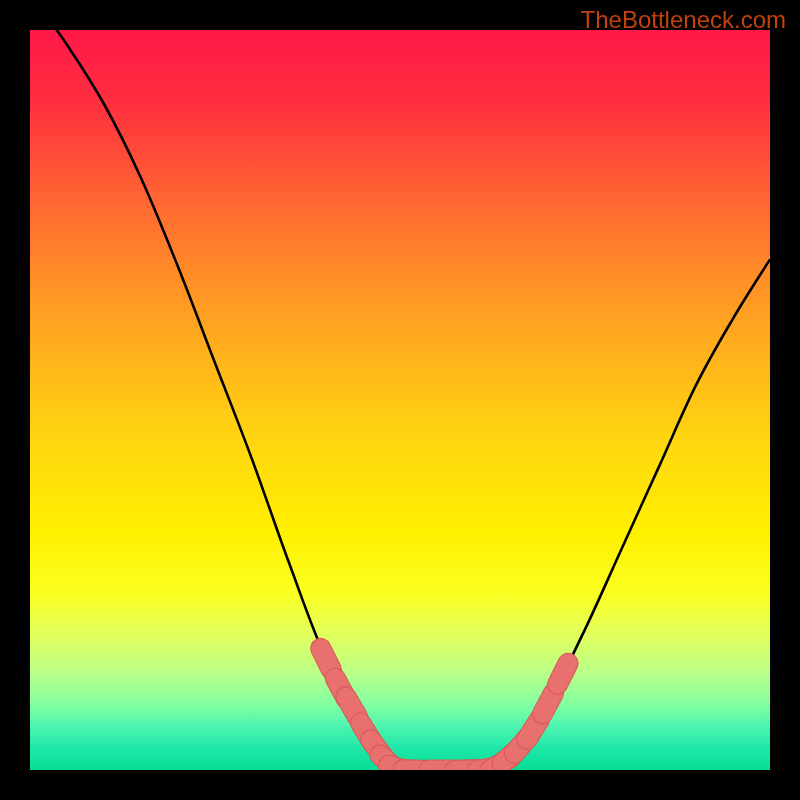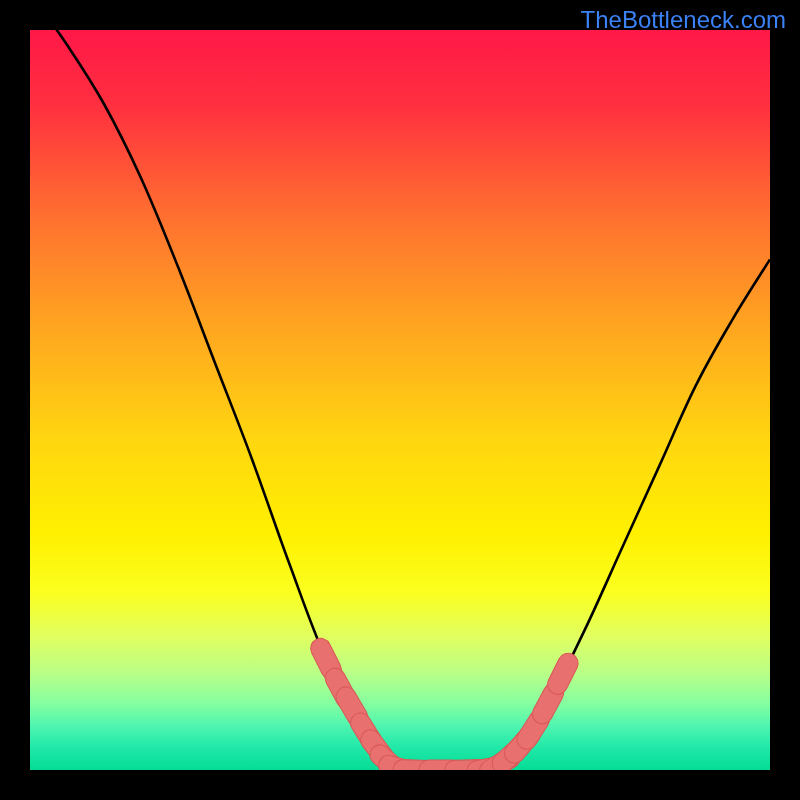--- a/index.html
+++ b/index.html
@@ -18,7 +18,7 @@
     position: absolute;
     top: 6px;
     right: 14px;
-    color: #3b82f6;
+    color: #c2410c;
     font-size: 24px;
     font-family: Arial, sans-serif;
     z-index: 30;

